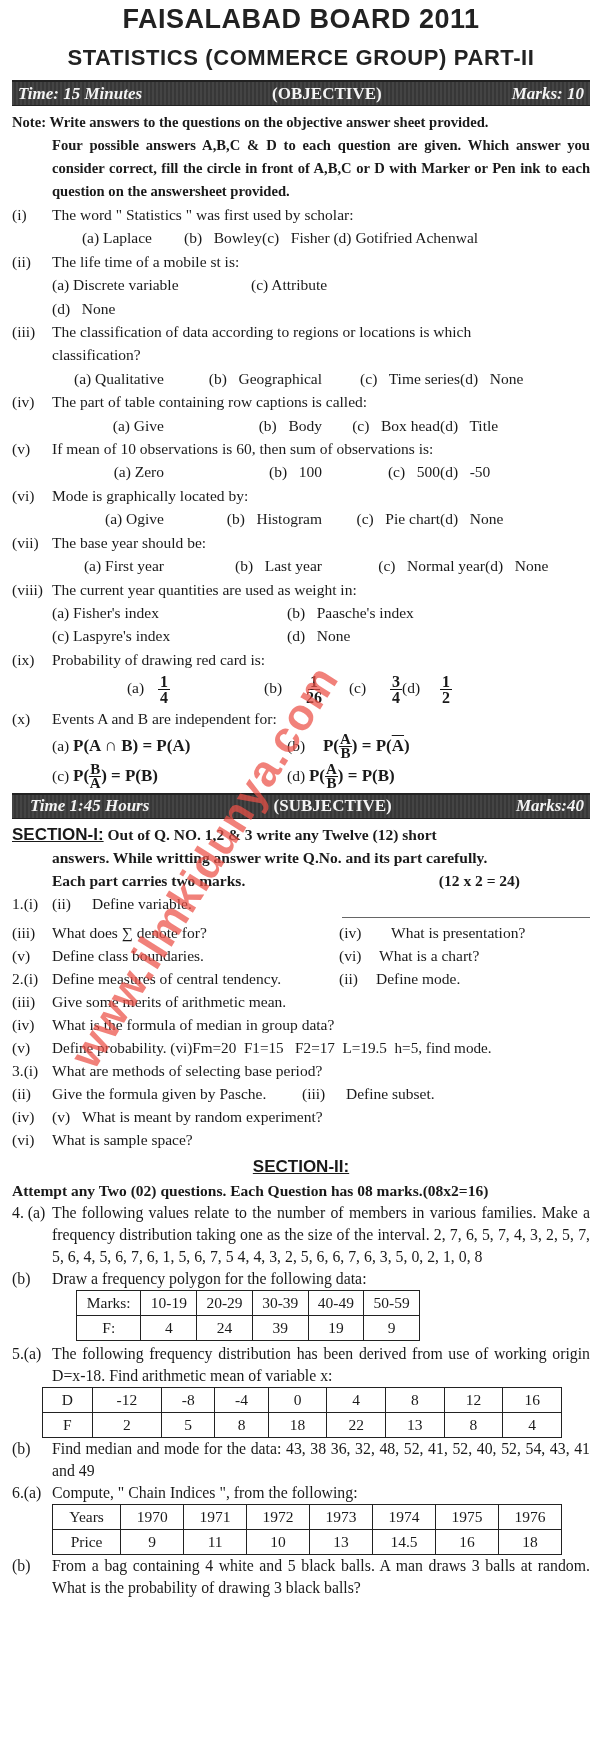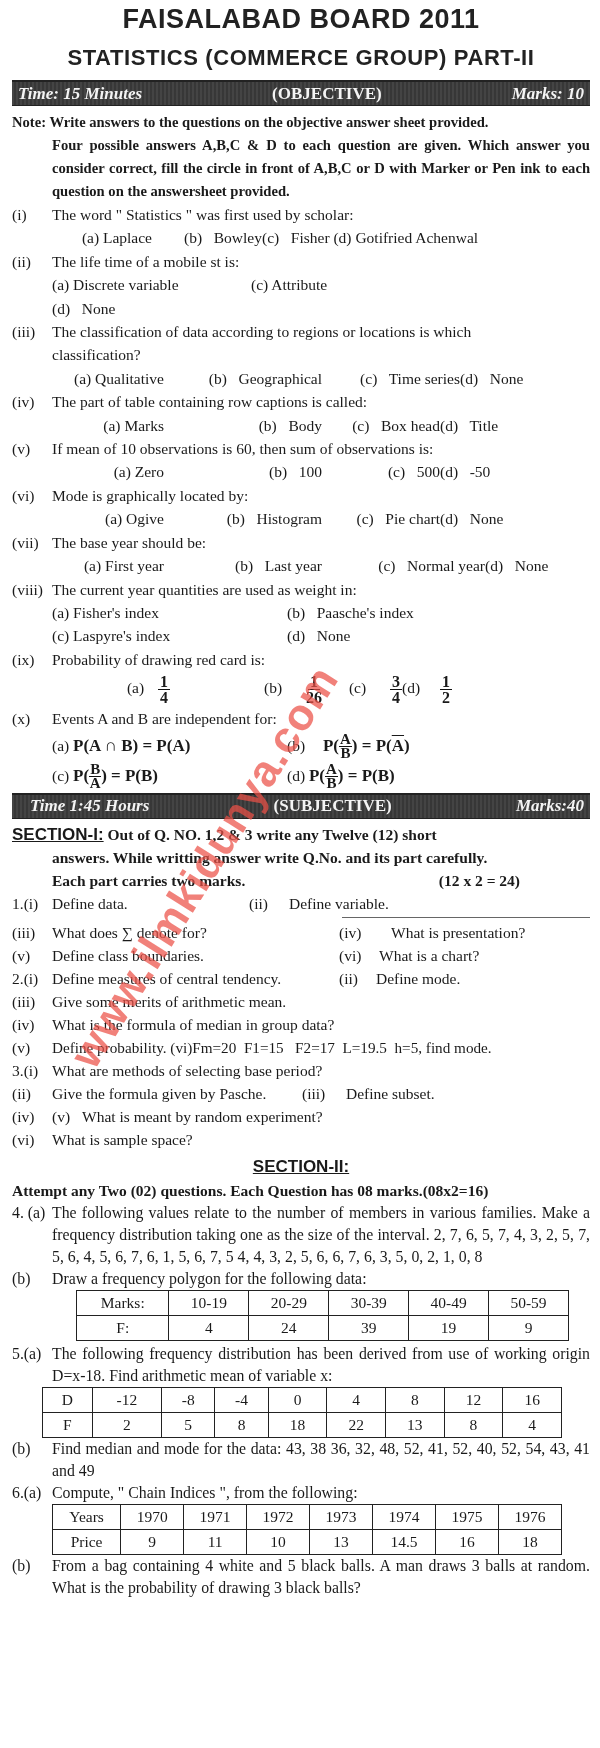--- a/index.html
+++ b/index.html
@@ -135,7 +135,7 @@
     <span class="txt">The part of table containing row captions is called:</span>
   </div>
   <div class="opts">
-    <span class="opt" style="width:112px">(a) Marks</span>
+    <span class="opt" style="width:112px">(a) Give</span>
     <span class="opt" style="width:158px;white-space:pre">(b)   Body</span>
     <span class="opt" style="width:118px;white-space:pre">(c)   Box head</span>
     <span class="opt" style="white-space:pre">(d)   Title</span>

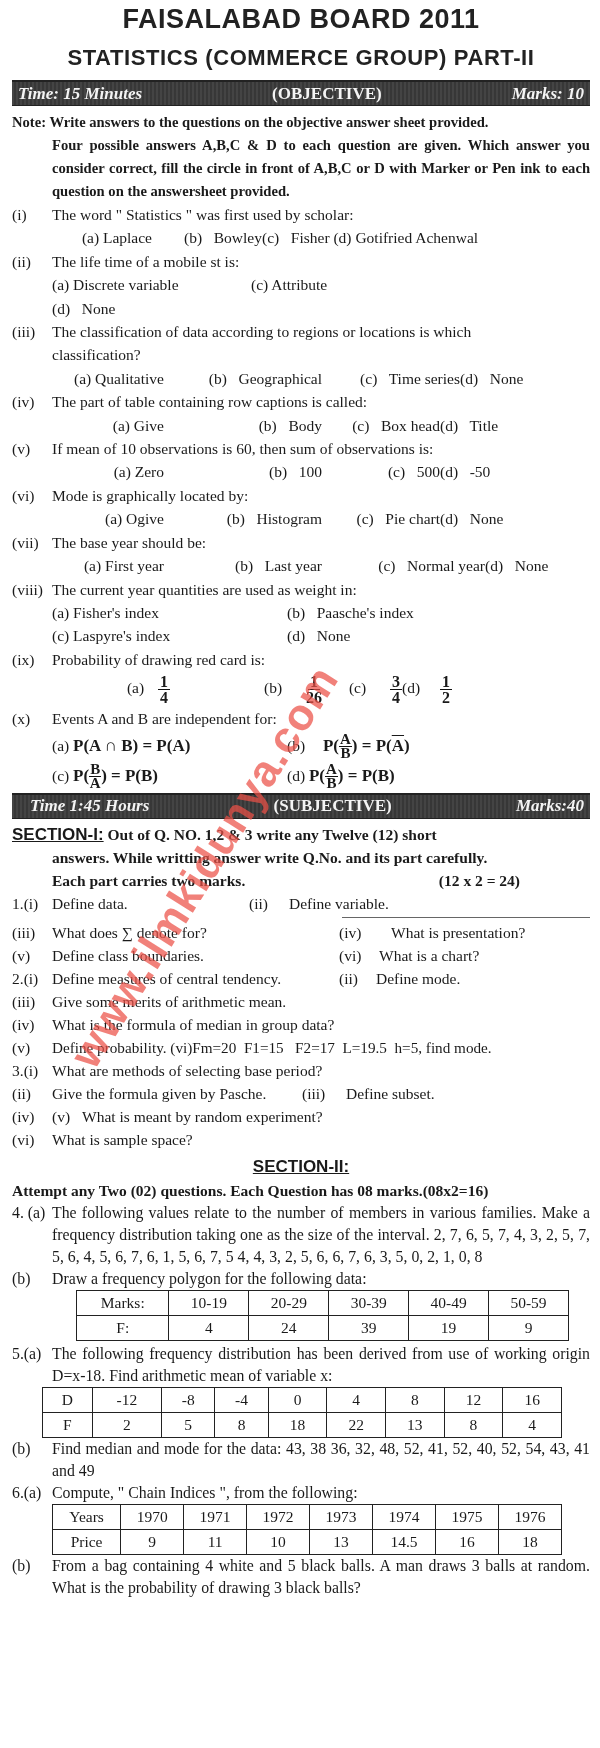--- a/index.html
+++ b/index.html
@@ -270,7 +270,6 @@
   <div>
     <div class="sq">
       <span class="n" style="width:40px">1.(i)</span>
-      <span style="width:197px">Define data.</span>
       <span class="n" style="width:40px">(ii)</span>
       <span>Define variable.</span>
     </div>

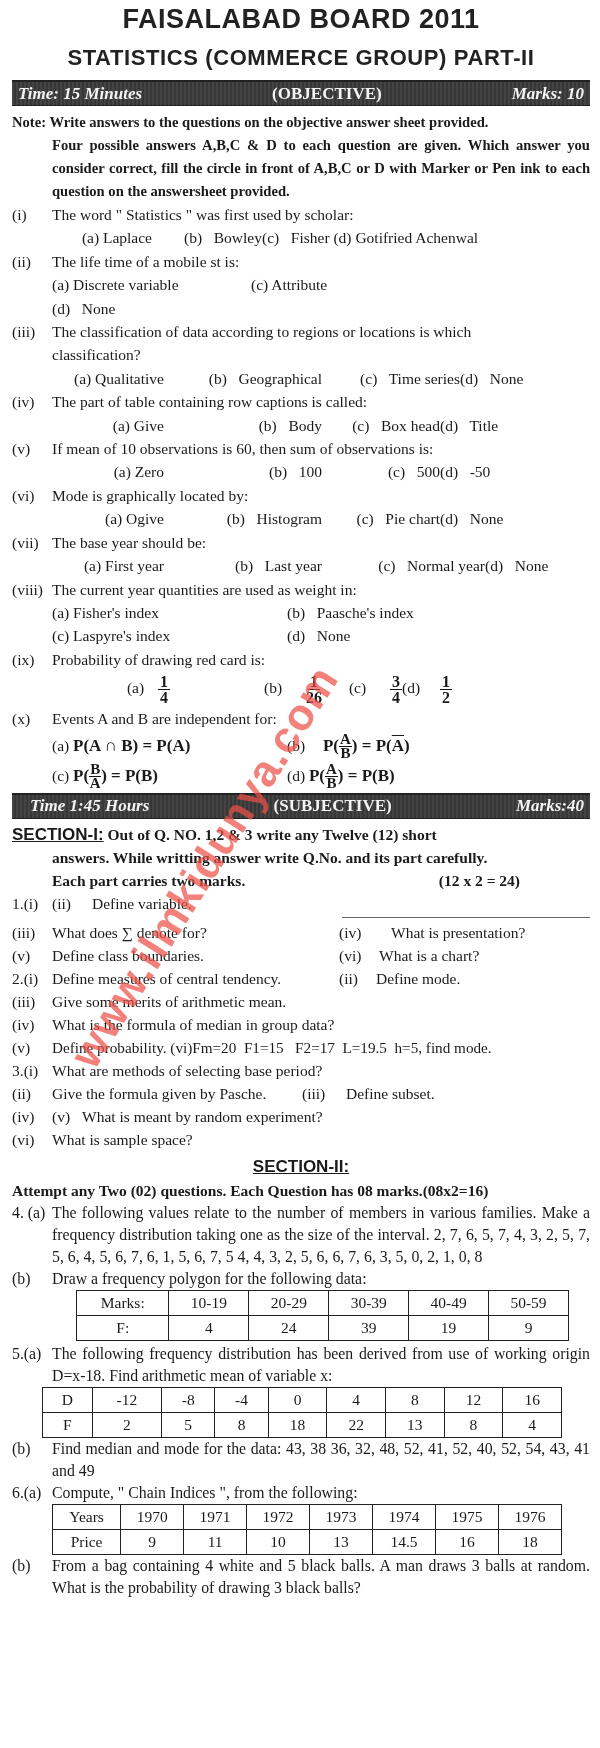--- a/index.html
+++ b/index.html
@@ -336,7 +336,7 @@
     <span class="n">(b)</span>
     <span class="t">Draw a frequency polygon for the following data:</span>
   </div>
-  <table class="dt" style="margin-left:64px;width:493px">
+  <table class="dt" style="margin-left:64px;width:344px">
     <tbody>
         <tr>
       <td>Marks:</td>

